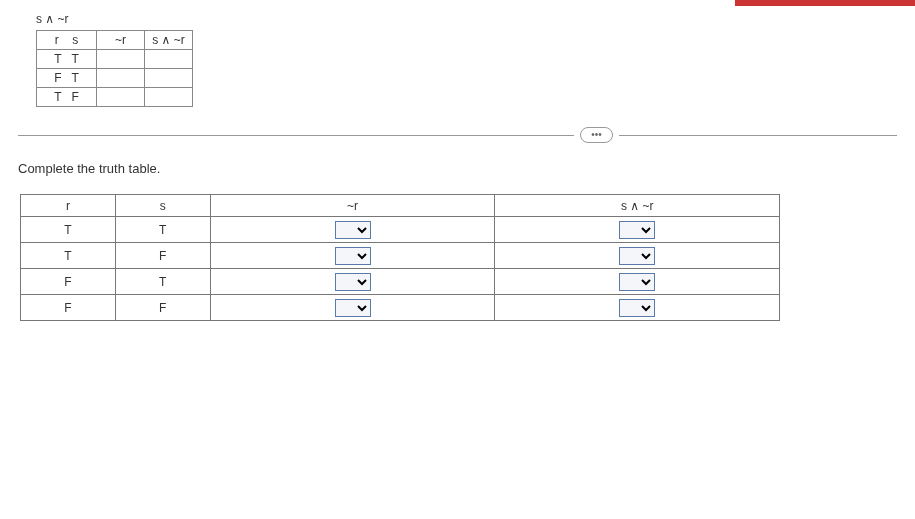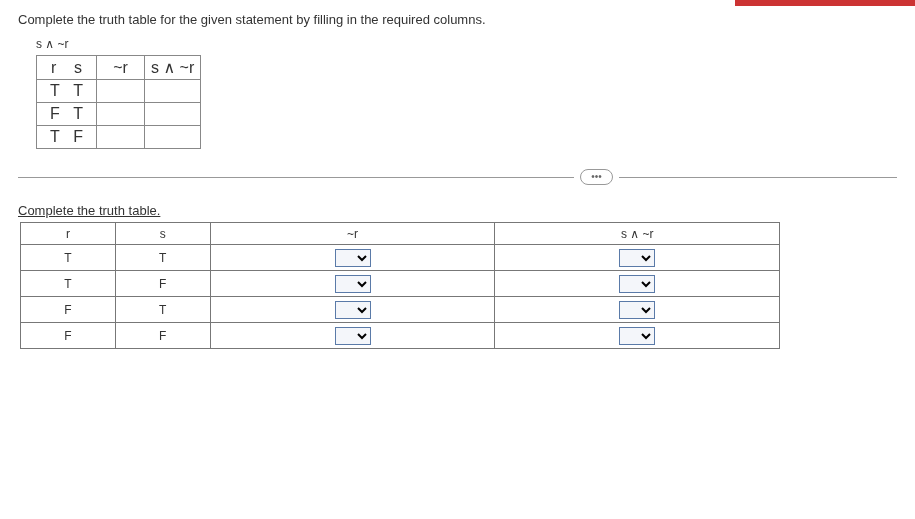--- a/index.html
+++ b/index.html
@@ -84,7 +84,6 @@
 <div class="red-bar"></div>
 
 <div class="content">
-  <div class="instruction">Complete the truth table for the given statement by filling in the required columns.</div>
   <div class="expression">s ∧ ~r</div>
 
   <table class="small">

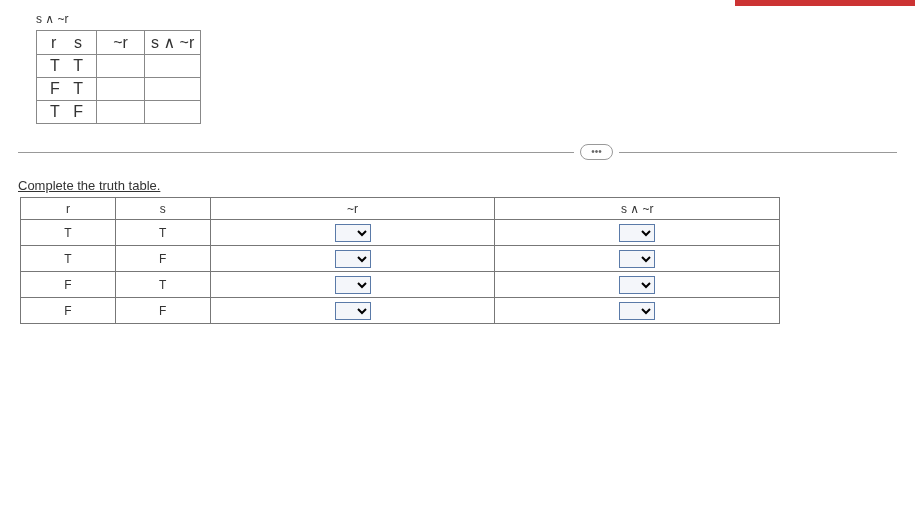--- a/index.html
+++ b/index.html
@@ -31,7 +31,7 @@
       padding: 2px 6px;
       text-align: center;
       font-weight: normal;
-      font-size: 16px;
+      font-size: 12px;
       height: 18px;
     }
     table.small th { min-width: 48px; }

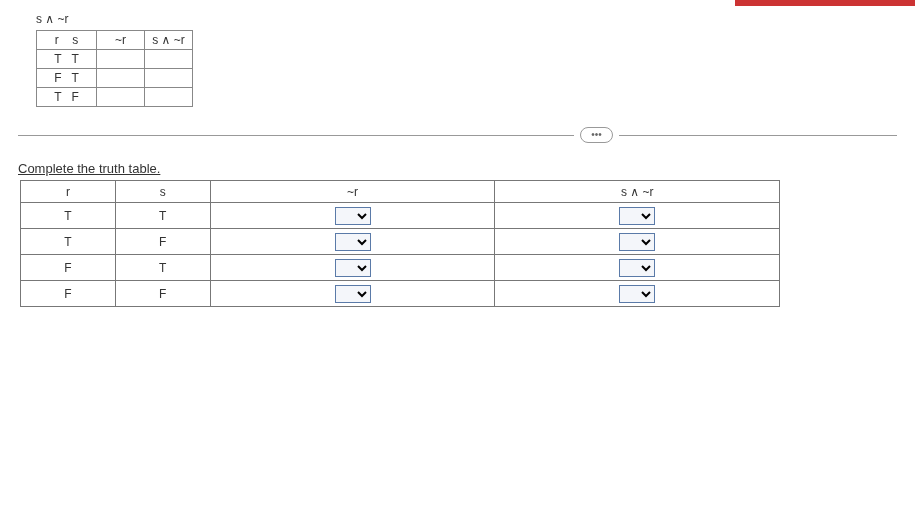--- a/index.html
+++ b/index.html
@@ -54,7 +54,7 @@
       margin: 0 6px;
       line-height: 14px;
     }
-    .sub-instruction { margin-bottom: 4px; text-decoration: underline; }
+    .sub-instruction { margin-bottom: 18px; }
     table.main {
       border-collapse: collapse;
       width: 760px;

